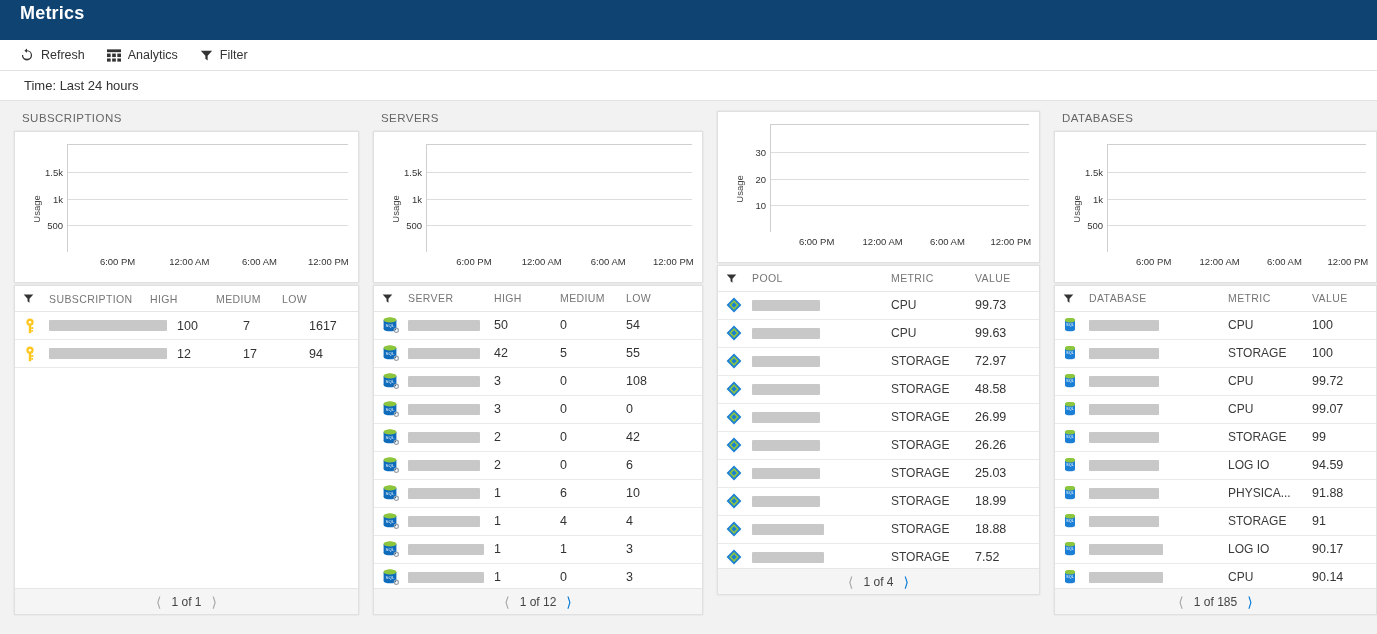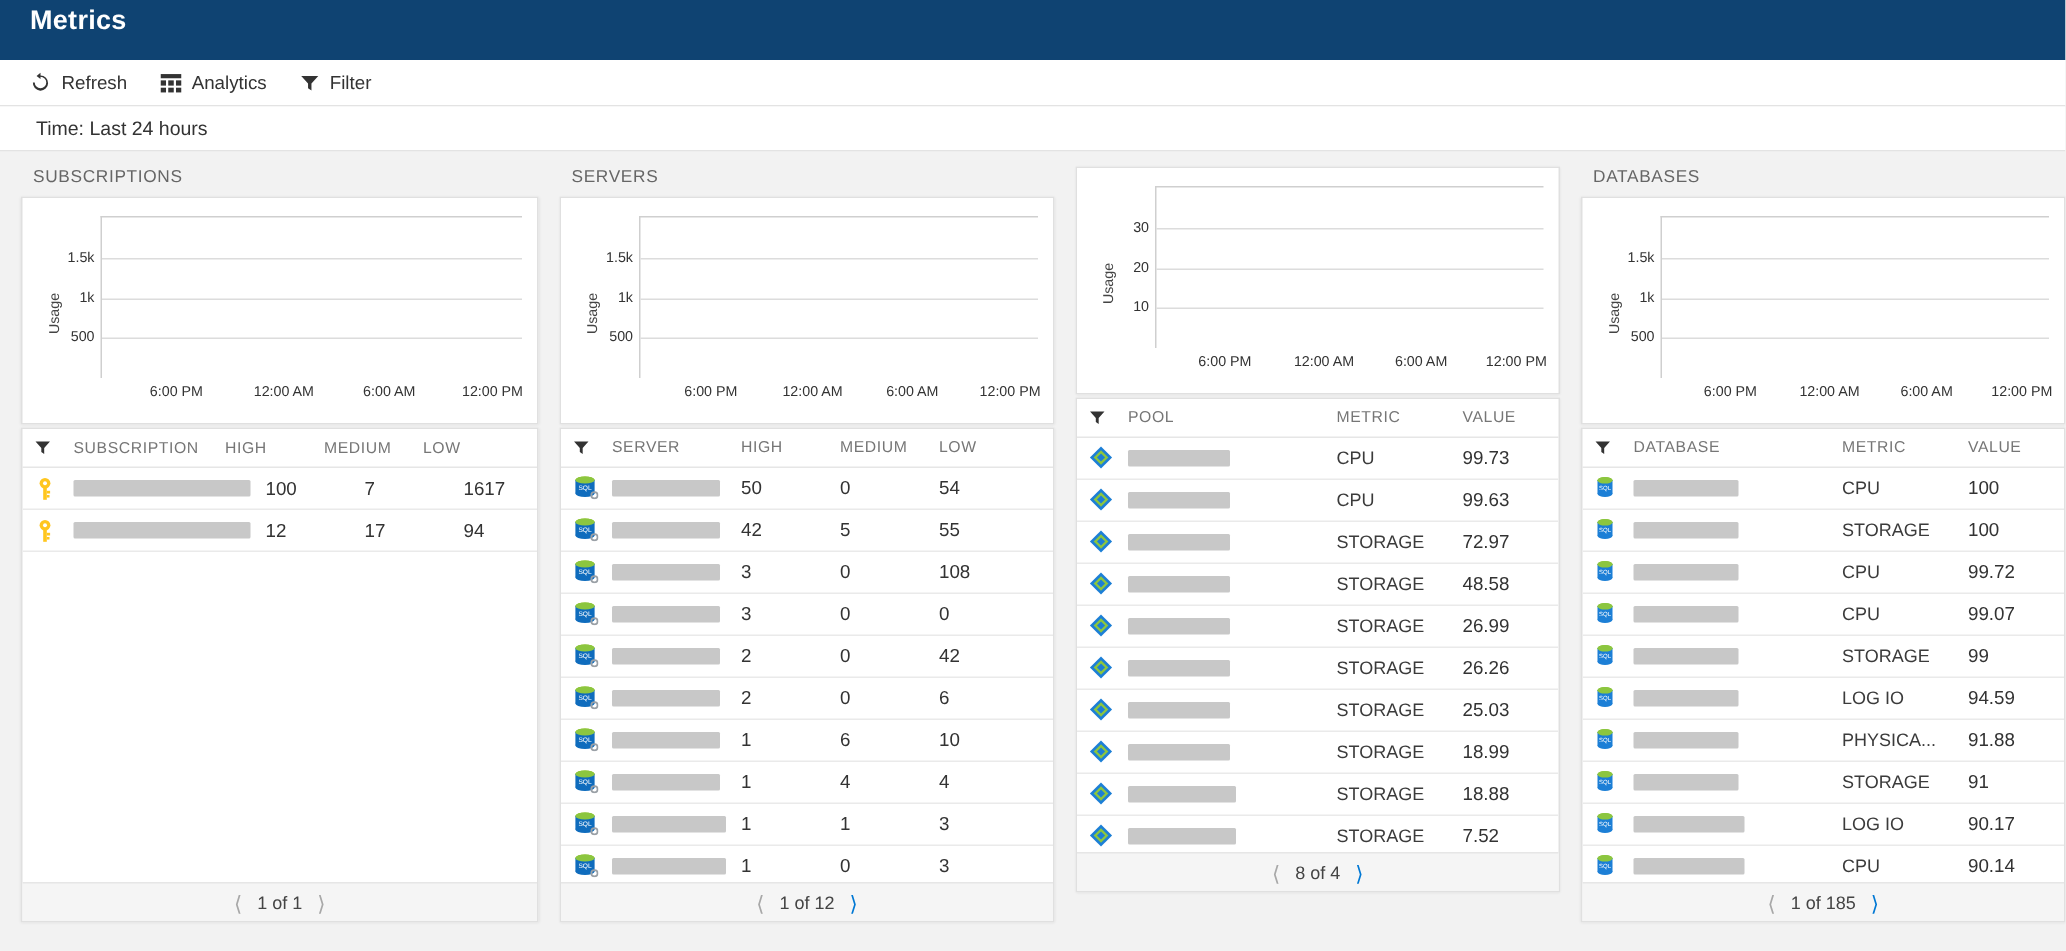--- a/index.html
+++ b/index.html
@@ -1367,7 +1367,7 @@
         </div>
       <div class="pager">
         <span class="pg-arrow disabled">⟨</span>
-        <span>8 of 4</span>
+        <span>1 of 4</span>
         <span class="pg-arrow enabled">⟩</span>
       </div>
     </div>

